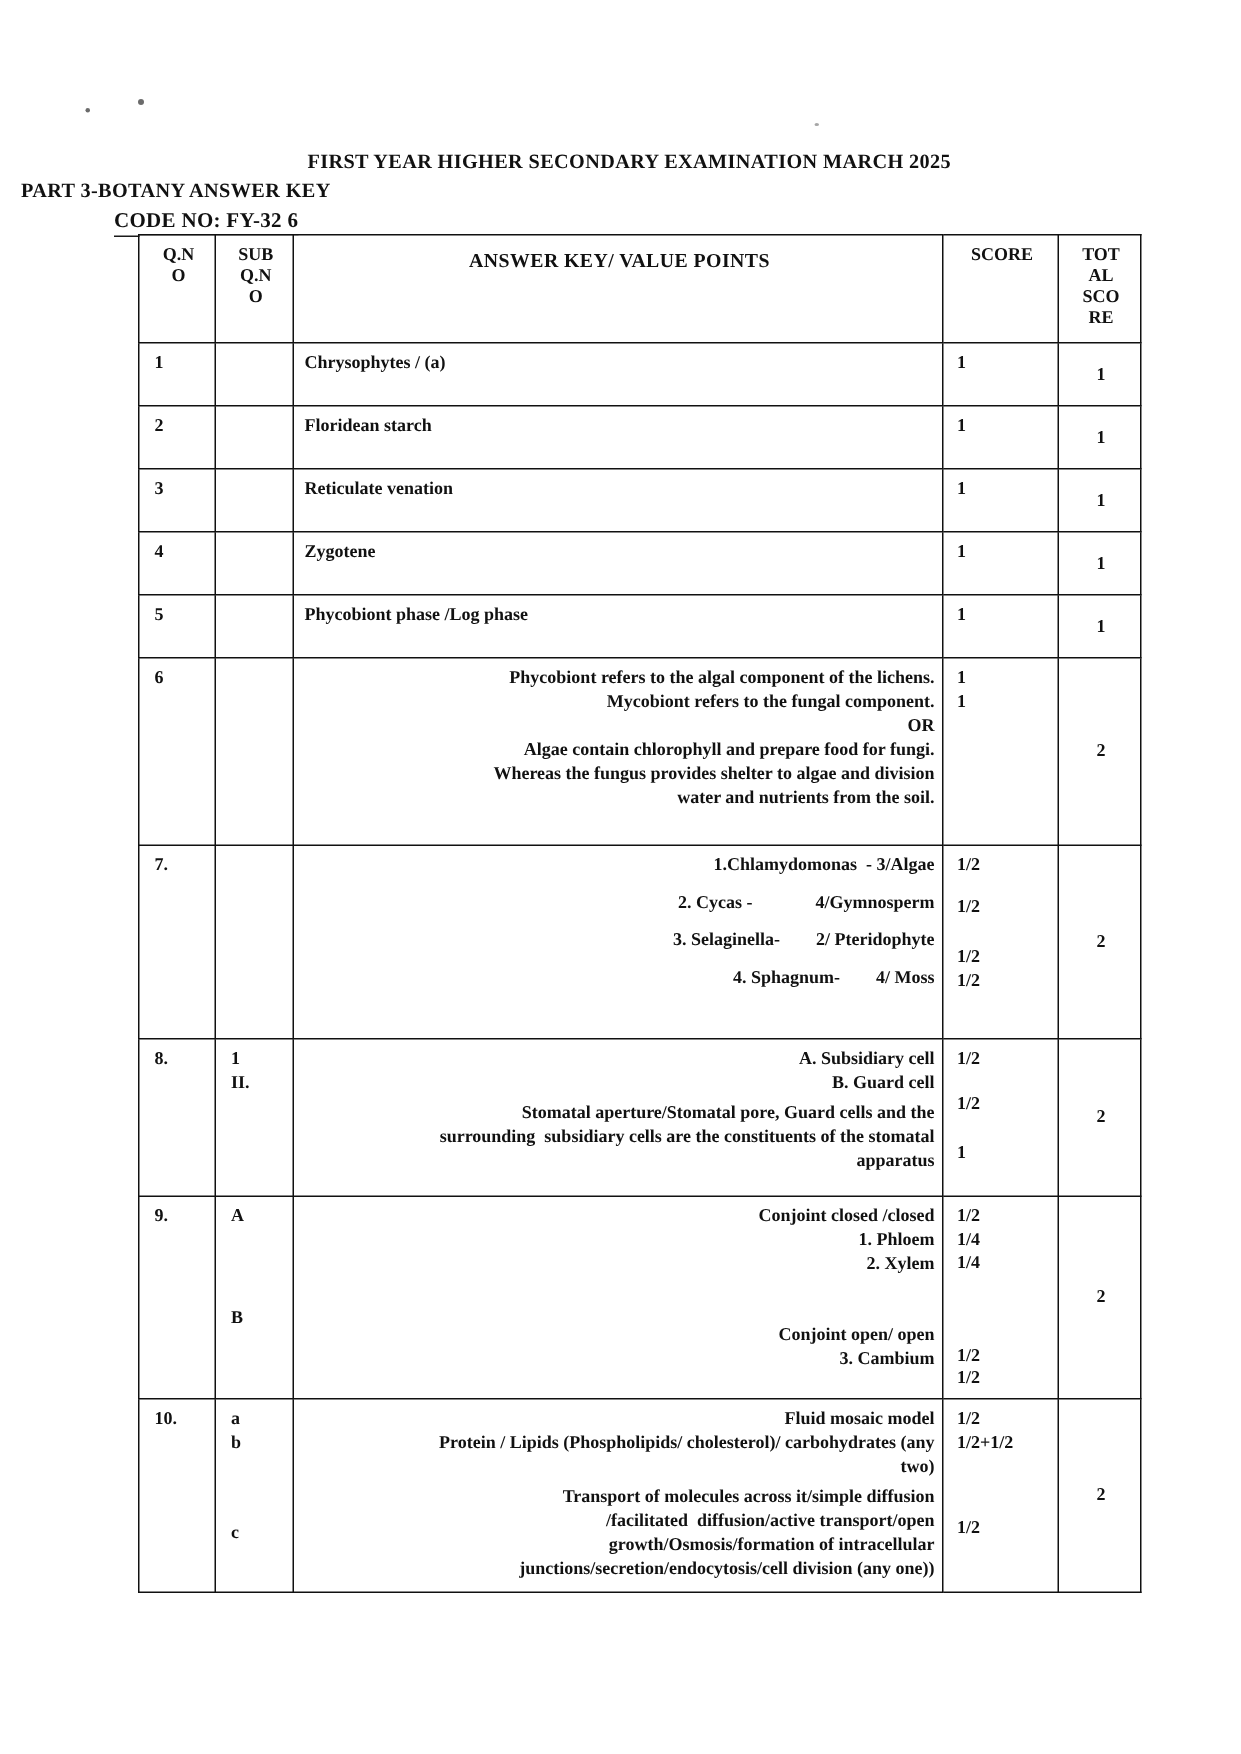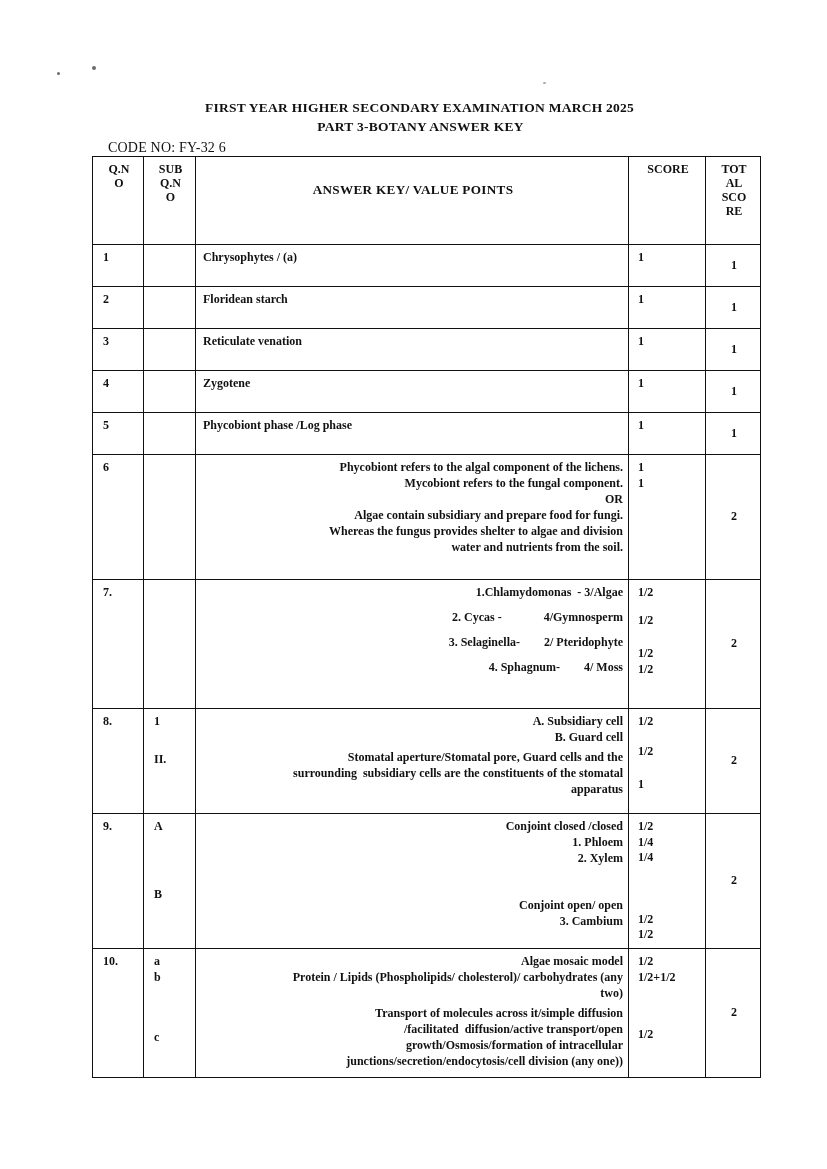--- a/index.html
+++ b/index.html
@@ -44,7 +44,6 @@
     padding-left: 12px;
   }
   .doc-title-2 {
-    text-align: center;
     font-size: 13.5px;
     font-weight: bold;
     letter-spacing: .25px;

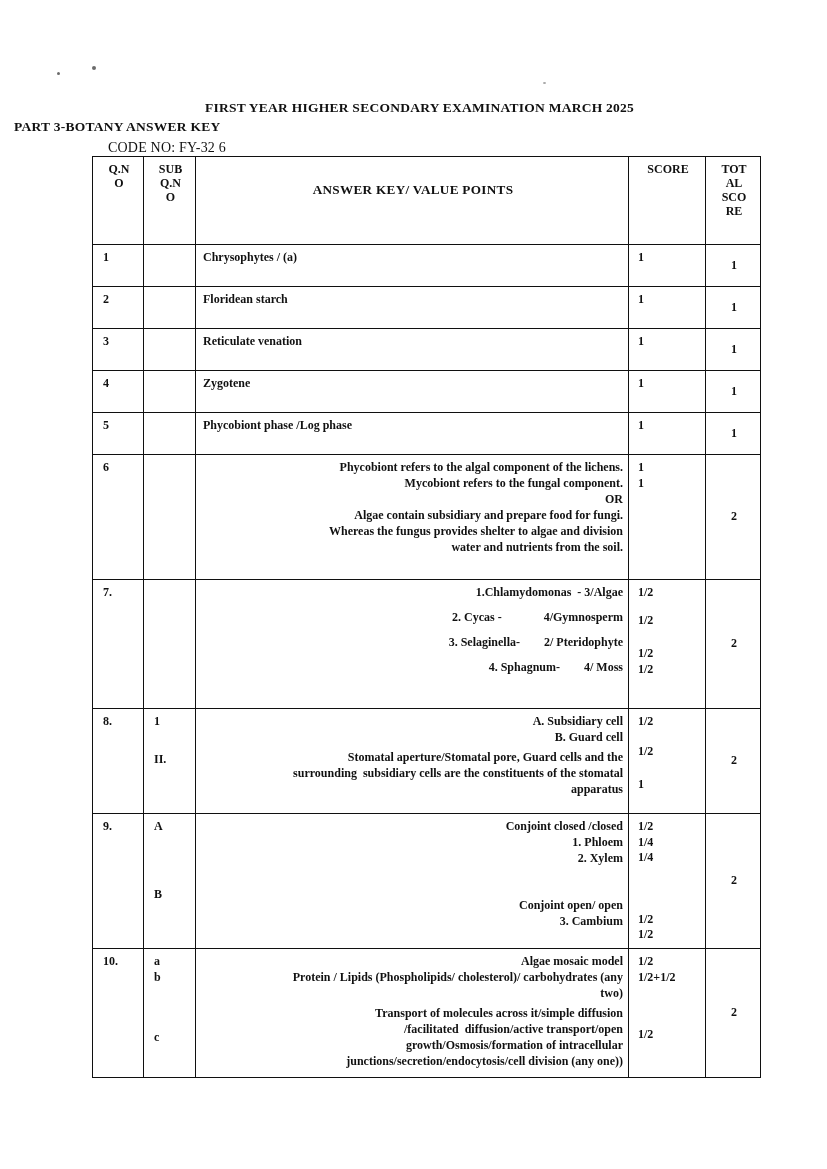--- a/index.html
+++ b/index.html
@@ -57,10 +57,10 @@
   }
   .code-no {
     position: absolute;
-    left: 108px;
+    left: 76px;
     top: 0;
     font-size: 14px;
-    font-weight: normal;
+    font-weight: bold;
     border-bottom: 1.4px solid #1a1a1a;
     padding-bottom: 1px;
     letter-spacing: .2px;

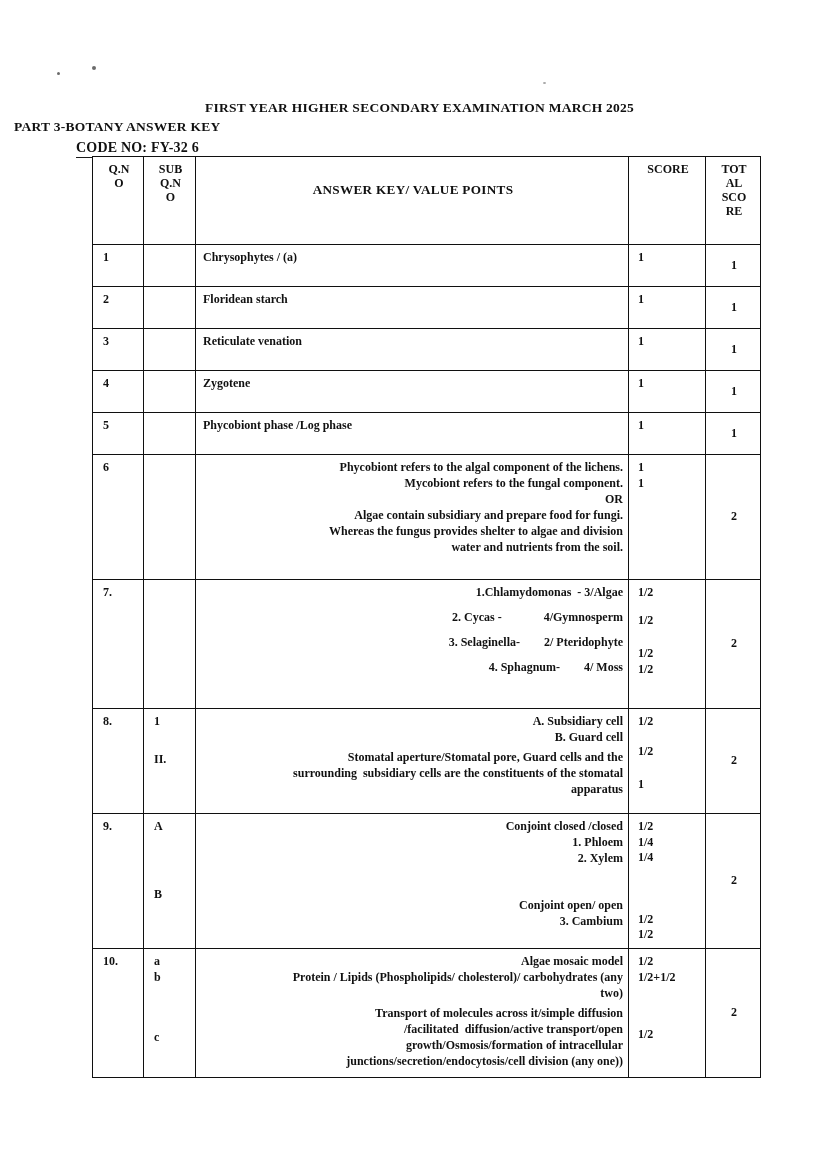--- a/index.html
+++ b/index.html
@@ -109,7 +109,7 @@
   }
   th.h-answer {
     vertical-align: top;
-    padding-top: 24px;
+    padding-top: 8px;
     letter-spacing: .3px;
     font-size: 13.2px;
   }

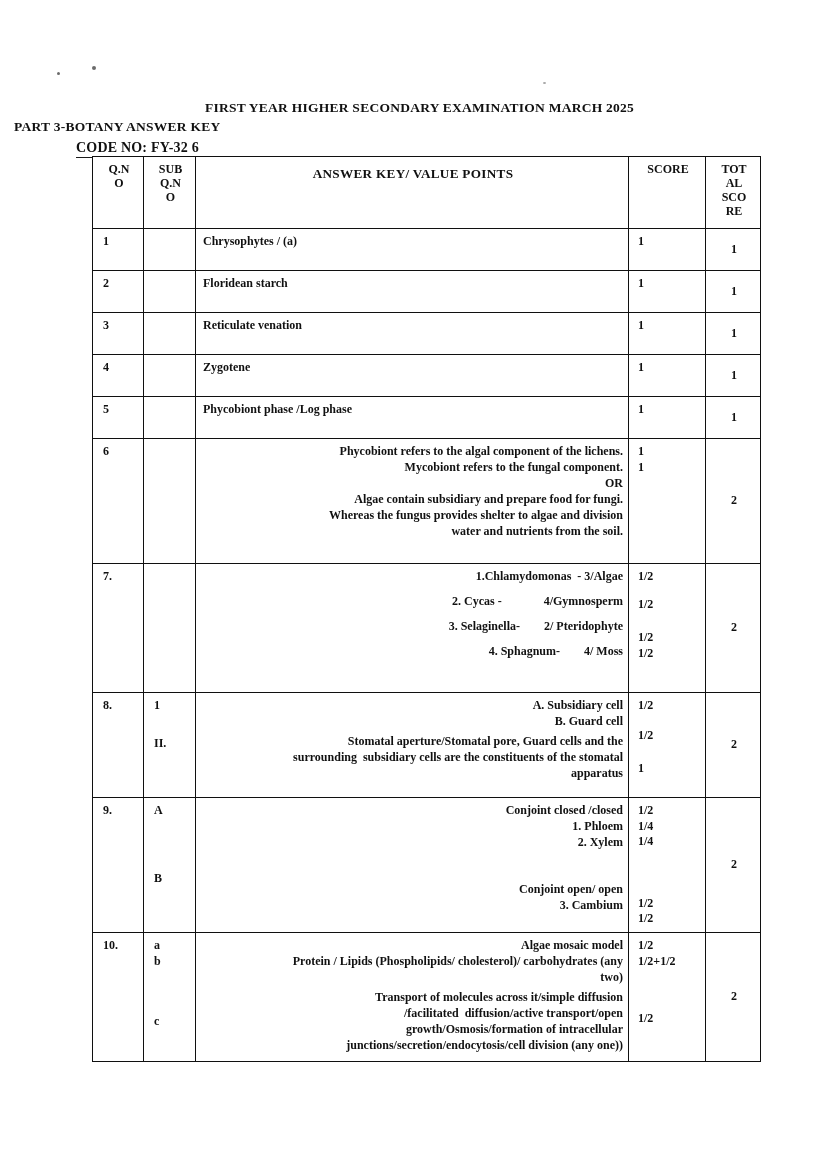--- a/index.html
+++ b/index.html
@@ -223,7 +223,7 @@
           <div class="ans-line">Phycobiont refers to the algal component of the lichens.</div>
           <div class="ans-line">Mycobiont refers to the fungal component.</div>
           <div class="ans-line">OR</div>
-          <div class="ans-line">Algae contain subsidiary and prepare food for fungi.</div>
+          <div class="ans-line">Algae contain chlorophyll and prepare food for fungi.</div>
           <div class="ans-line">Whereas the fungus provides shelter to algae and division</div>
           <div class="ans-line">water and nutrients from the soil.</div>
         </td>

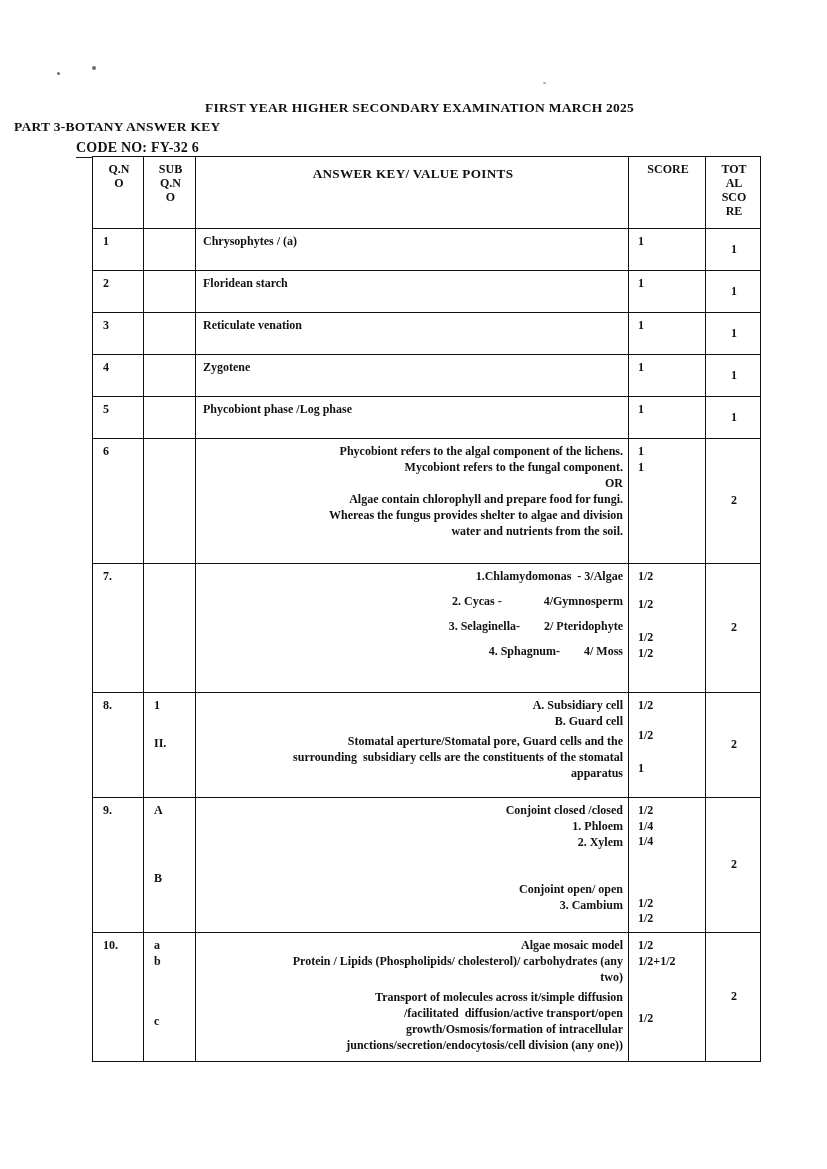--- a/index.html
+++ b/index.html
@@ -128,7 +128,7 @@
   .ans-line.sp  { margin-top: 15px; }
 
   .sub-line { line-height: 1.33; }
-  .sub-line.push-1 { margin-top: 22px; }
+  .sub-line.push-1 { }
   .sub-line.push-2 { margin-top: 52px; }
   .sub-line.push-3 { margin-top: 44px; }
 

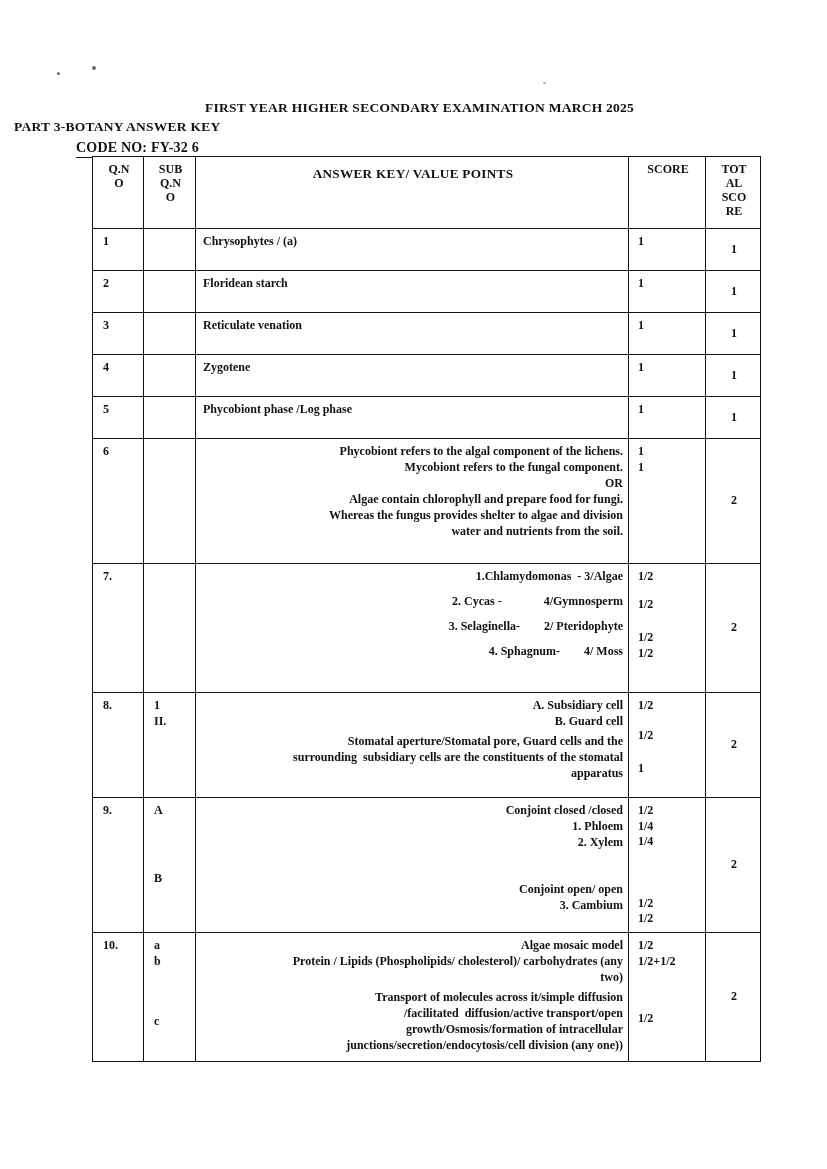--- a/index.html
+++ b/index.html
@@ -301,7 +301,7 @@
           <div class="sub-line push-3">c</div>
         </td>
         <td class="c-answer">
-          <div class="ans-line">Algae mosaic model</div>
+          <div class="ans-line">Fluid mosaic model</div>
           <div class="ans-line">Protein / Lipids (Phospholipids/ cholesterol)/ carbohydrates (any</div>
           <div class="ans-line">two)</div>
           <div class="ans-line gap-sm">Transport of molecules across it/simple diffusion</div>

